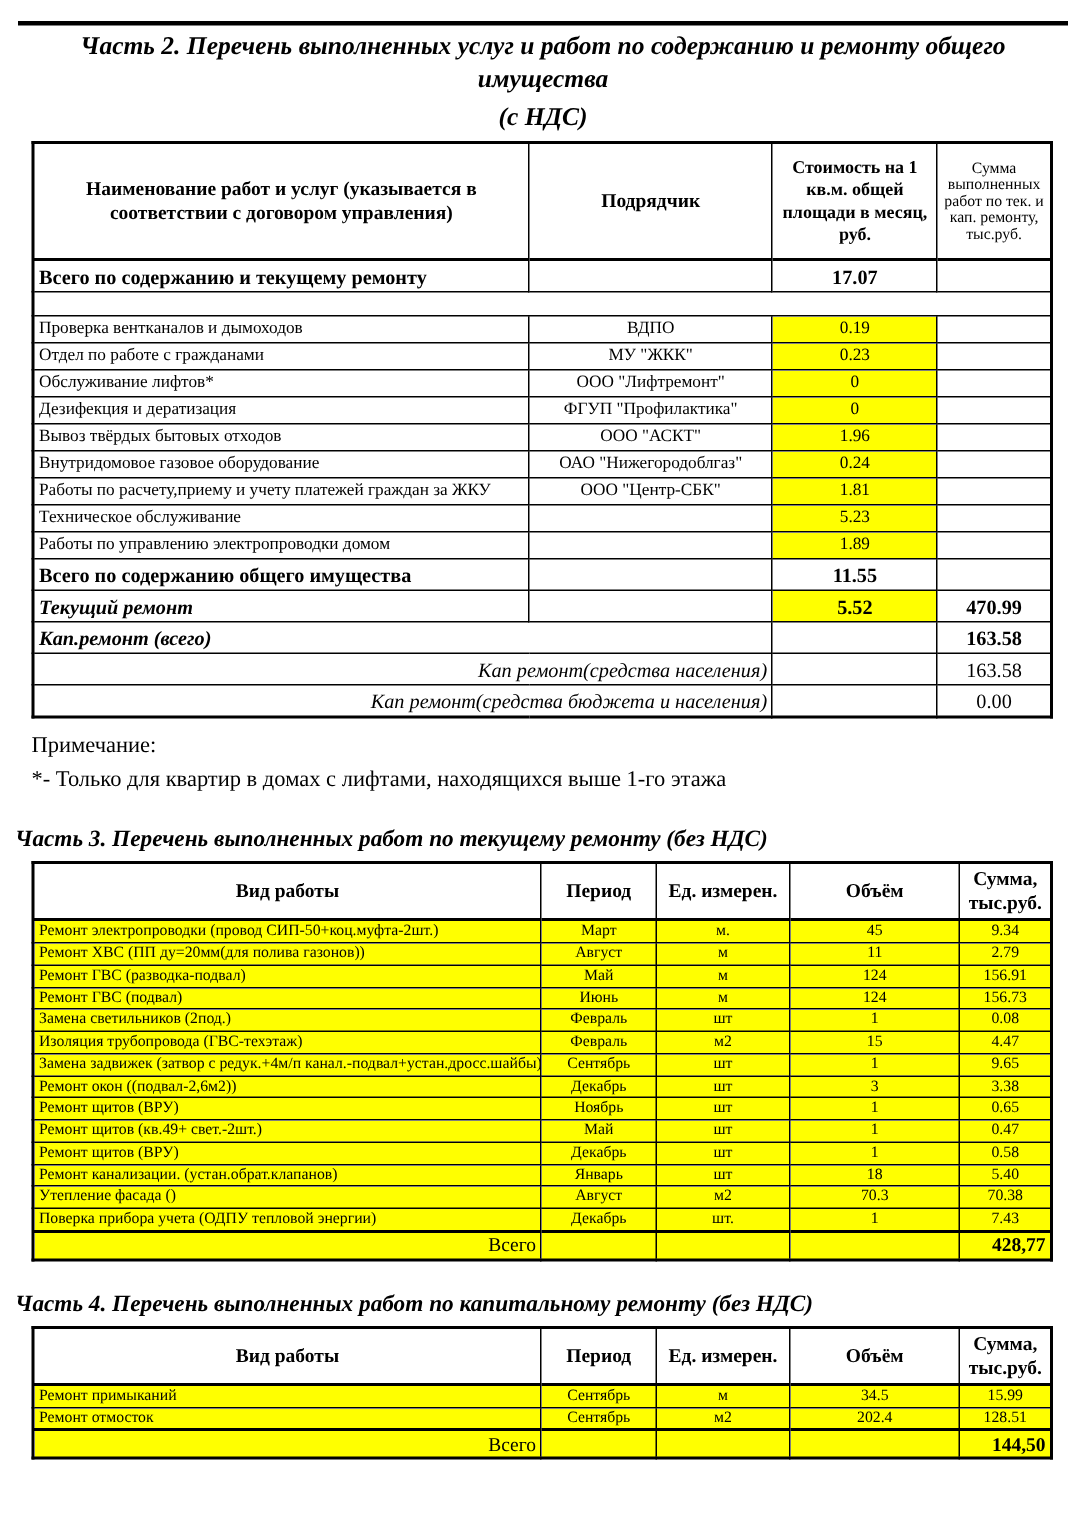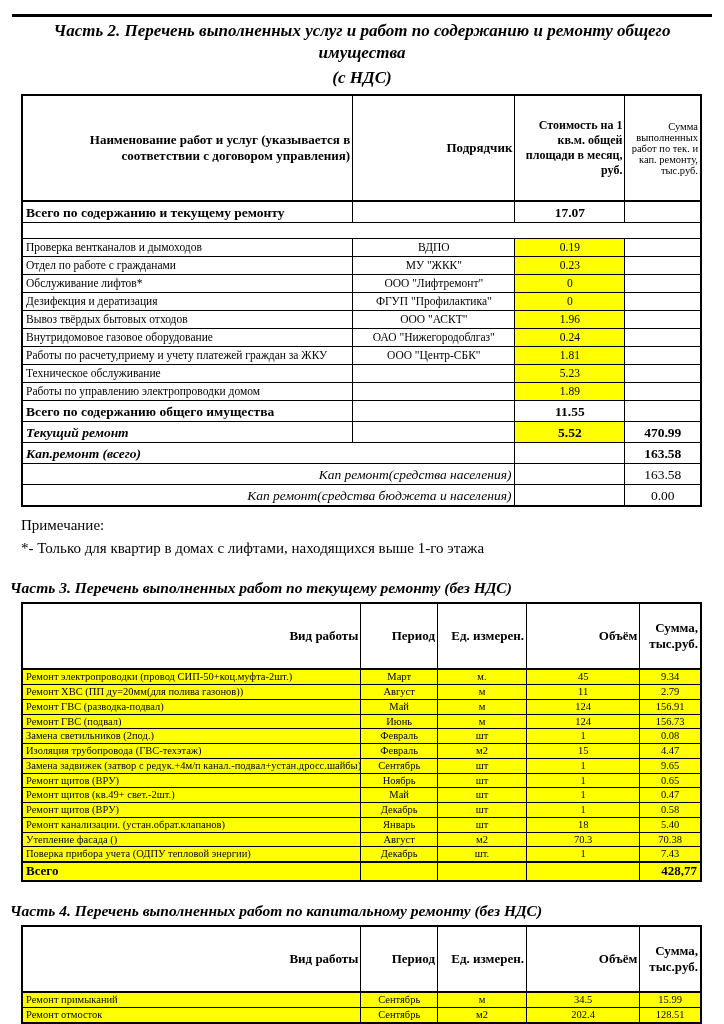--- a/index.html
+++ b/index.html
@@ -10,7 +10,7 @@
   table{border-collapse:collapse;table-layout:fixed;margin:5px 21px 0 21px;width:681px;}
   table,tr,td,th{border:1px solid #000;}
   table{border-width:2px;}
-  thead th{border-bottom:2px solid #000;font-weight:bold;text-align:right;vertical-align:middle;background:#fff;padding:16px 2px;}
+  thead th{border-bottom:2px solid #000;font-weight:bold;text-align:center;vertical-align:middle;background:#fff;padding:2px 2px;}
   td{padding:1px 3px;vertical-align:middle;line-height:1.12;overflow:hidden;}
   
   .t2 col.c1{width:48.7%}.t2 col.c2{width:23.9%}.t2 col.c3{width:16.2%}.t2 col.c4{width:11.2%}

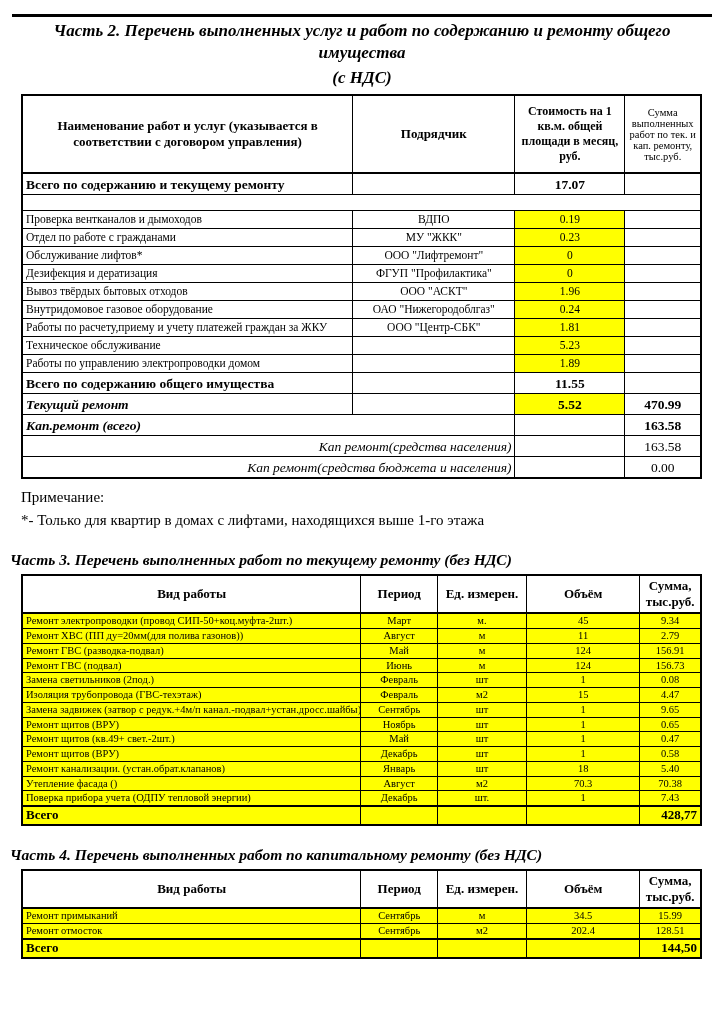--- a/index.html
+++ b/index.html
@@ -234,6 +234,13 @@
           <td class="num">9.65</td>
         </tr>
         <tr class="work-row">
+          <td class="name">Ремонт окон ((подвал-2,6м2))</td>
+          <td class="num">Декабрь</td>
+          <td class="num">шт</td>
+          <td class="num">3</td>
+          <td class="num">3.38</td>
+        </tr>
+        <tr class="work-row">
           <td class="name">Ремонт щитов (ВРУ)</td>
           <td class="num">Ноябрь</td>
           <td class="num">шт</td>

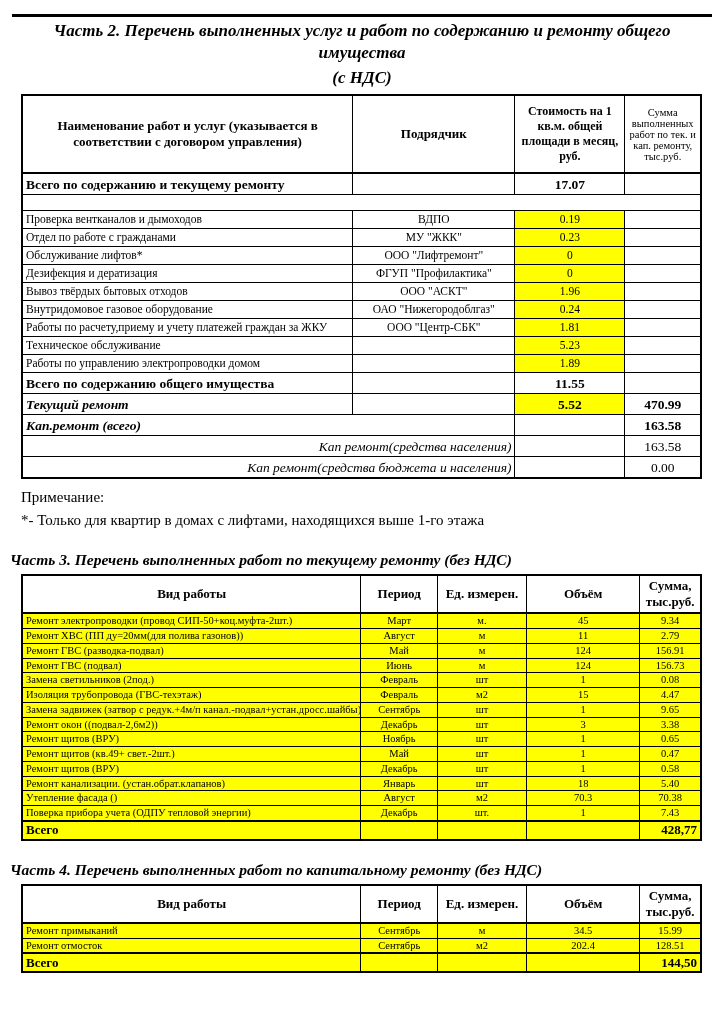--- a/index.html
+++ b/index.html
@@ -32,7 +32,7 @@
   .t34 td.num{text-align:center;}
   .t34 tr.work-row td{background:#ffff00;}
   .t34 tr.total-row td{border-top:2px solid #000;font-size:13px;height:15px;background:#ffff00;text-align:right;}
-  .t34 tr.total-row td.name{text-align:left;font-weight:bold;}
+  .t34 tr.total-row td.name{text-align:right;font-weight:normal;}
   
   .bold{font-weight:bold;}
   .italic{font-style:italic;}

